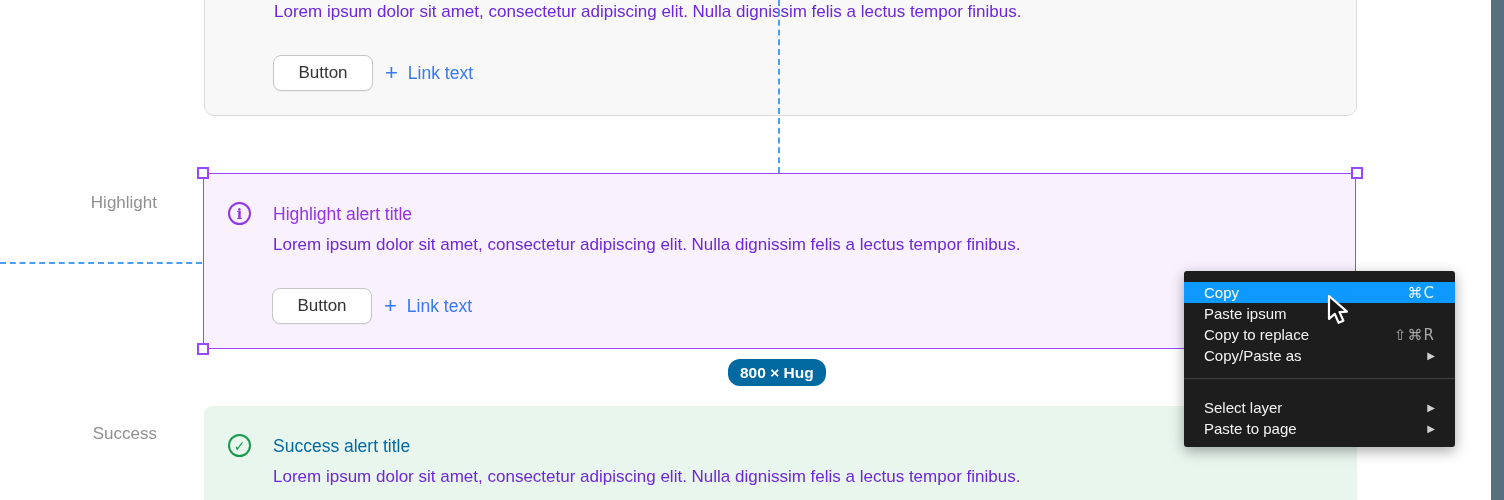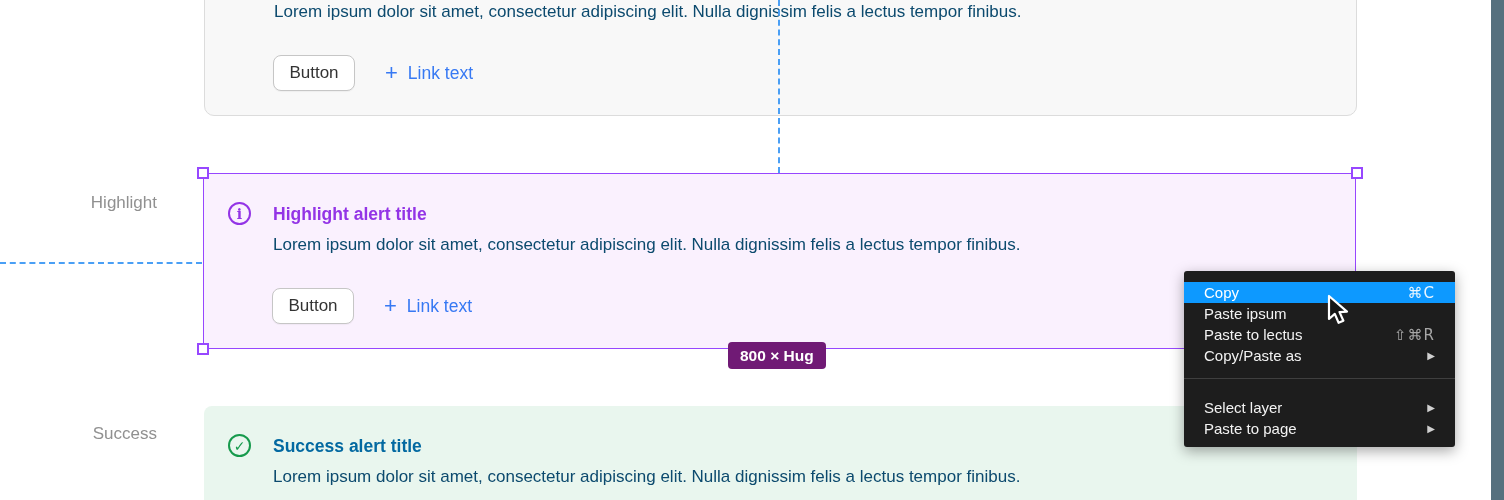--- a/index.html
+++ b/index.html
@@ -61,7 +61,7 @@
   .success-card  .a-title { color:#0369a1; }
 
   .a-body {
-    position:absolute; left:69px; top:61px; font-size:17px; color:#0c4a6e;
+    position:absolute; left:69px; top:61px; font-size:17px; color:#6d28d9;
     white-space:nowrap; line-height:20px;
   }
 

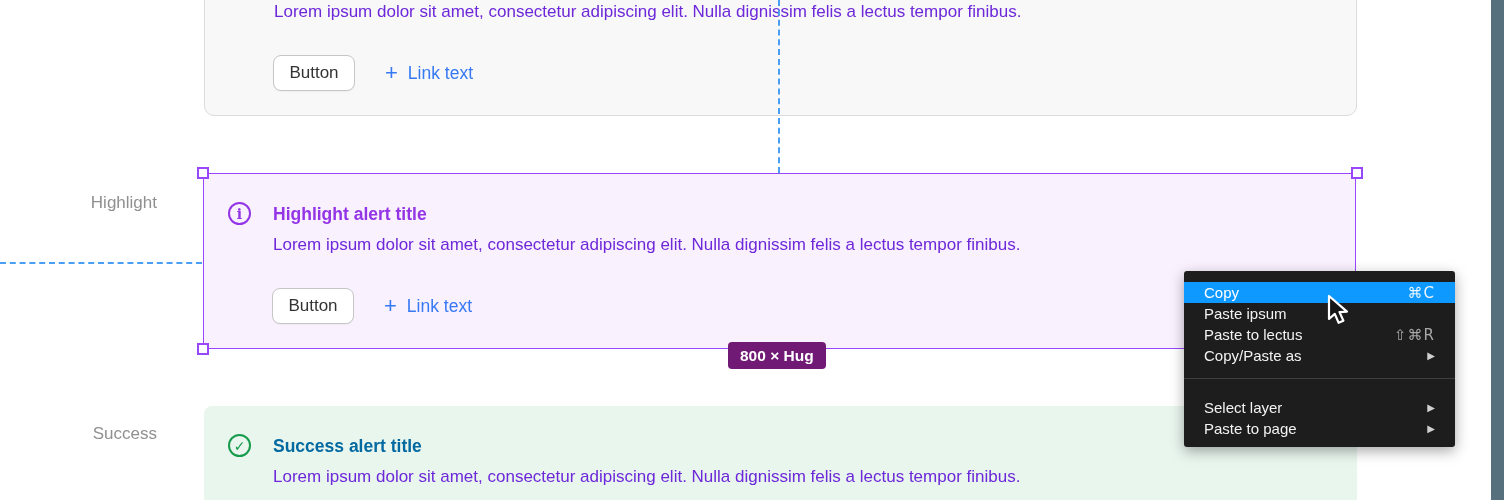--- a/index.html
+++ b/index.html
@@ -66,7 +66,7 @@
   }
 
   .a-button {
-    position:absolute; left:68px; top:114px; width:82px; height:36px;
+    position:absolute; left:68px; top:114px; width:100px; height:36px;
     background:#ffffff; border:1px solid #c6c6c6; border-radius:8px;
     font-size:17px; color:#333333; display:flex; align-items:center; justify-content:center;
     box-shadow:0 1px 1px rgba(0,0,0,0.04);

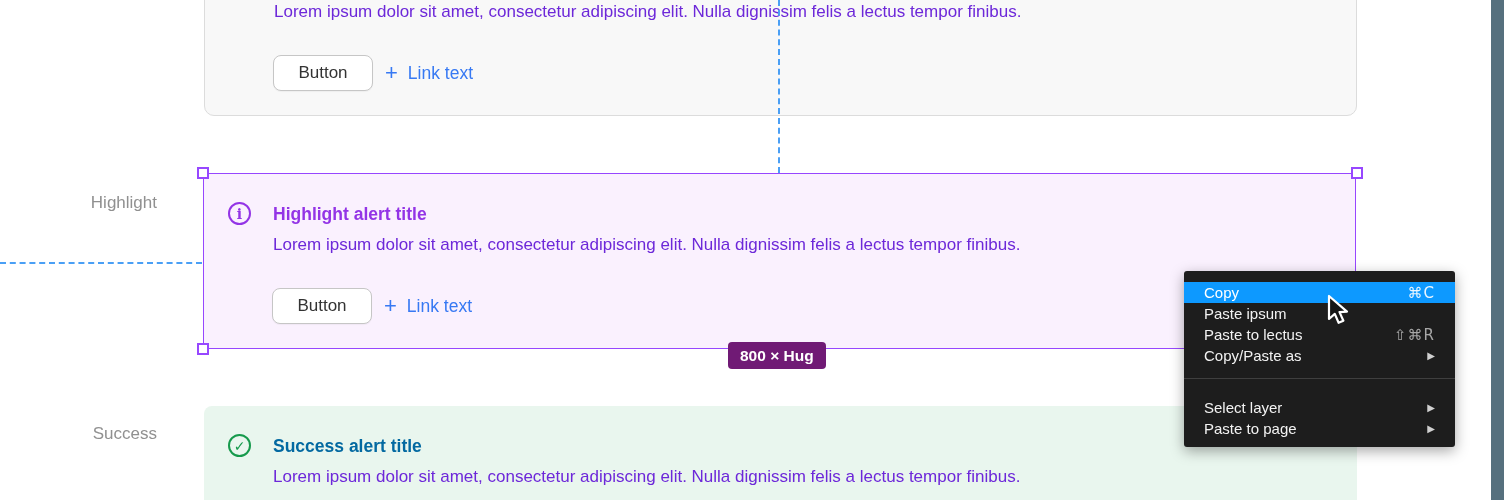--- a/index.html
+++ b/index.html
@@ -54,7 +54,7 @@
   .a-icon.check { border:2px solid #169a4c; color:#169a4c; font-size:14px; }
 
   .a-title {
-    position:absolute; left:69px; top:30px; font-size:17.5px; font-weight:700;
+    position:absolute; left:69px; top:30px; font-size:17.5px; font-weight:400;
     white-space:nowrap;
   }
   .highlight-card .a-title { color:#9334e6; }

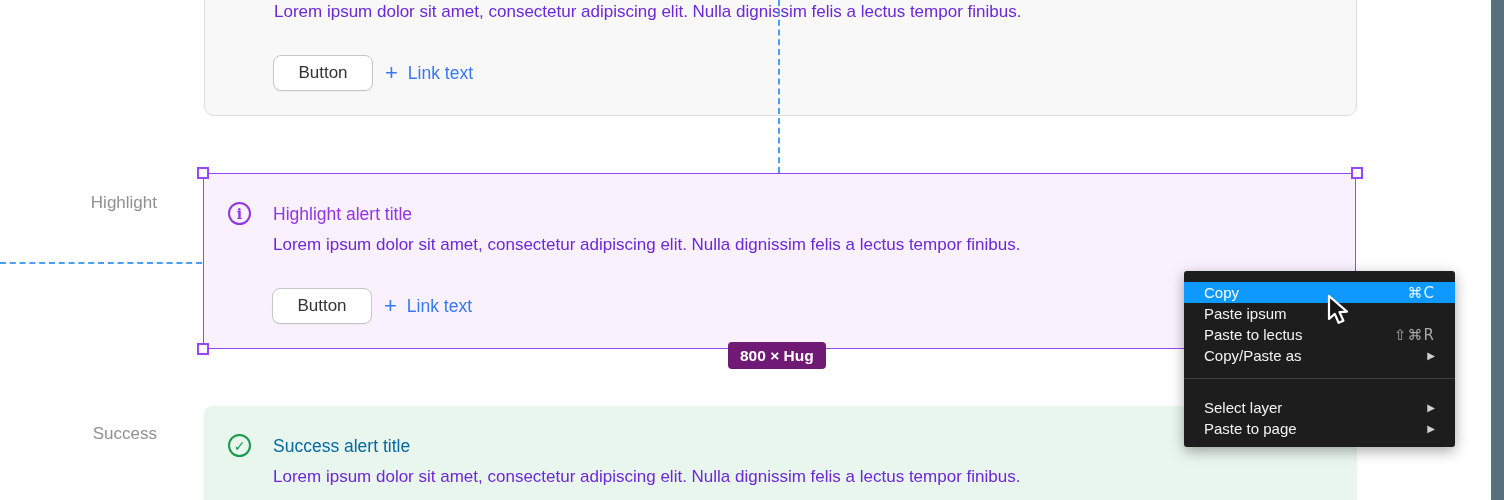--- a/index.html
+++ b/index.html
@@ -182,7 +182,7 @@
     <span>Paste ipsum</span>
   </div>
   <div class="menu-item">
-    <span>Paste to lectus</span>
+    <span>Copy to replace</span>
     <span class="shortcut">⇧⌘R</span>
   </div>
   <div class="menu-item">

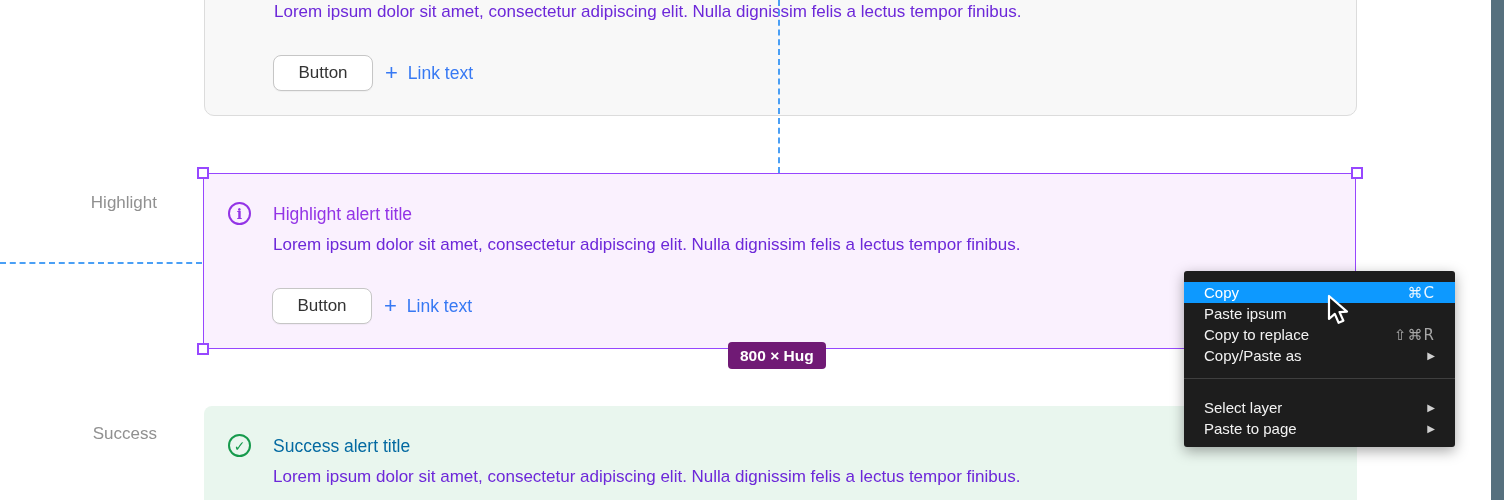--- a/index.html
+++ b/index.html
@@ -92,8 +92,8 @@
 
   
   .size-badge {
-    position:absolute; left:728px; top:342px; height:27px; padding:0 12px;
-    background:#701a75; color:#ffffff; border-radius:4px;
+    position:absolute; left:728px; top:359px; height:27px; padding:0 12px;
+    background:#0369a1; color:#ffffff; border-radius:12px;
     font-size:15.5px; font-weight:600; display:flex; align-items:center;
     z-index:5; white-space:nowrap;
   }

